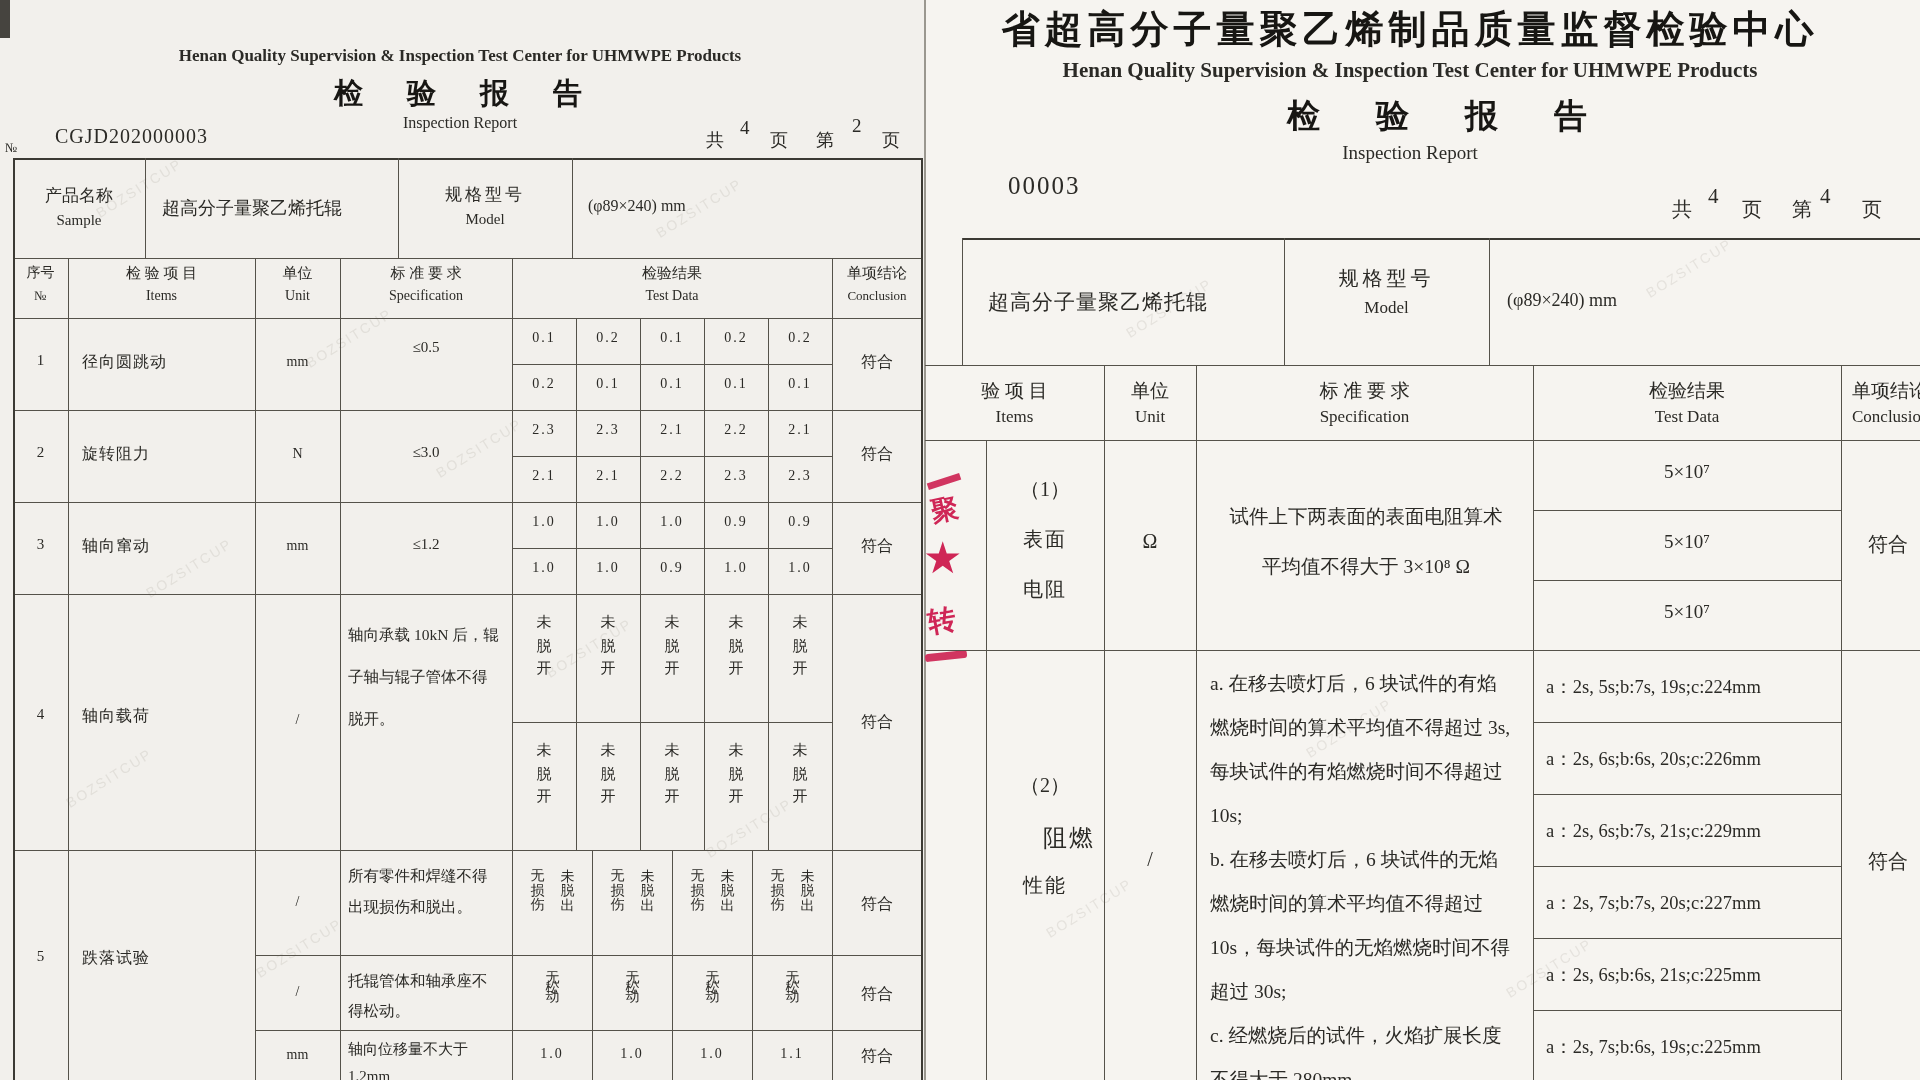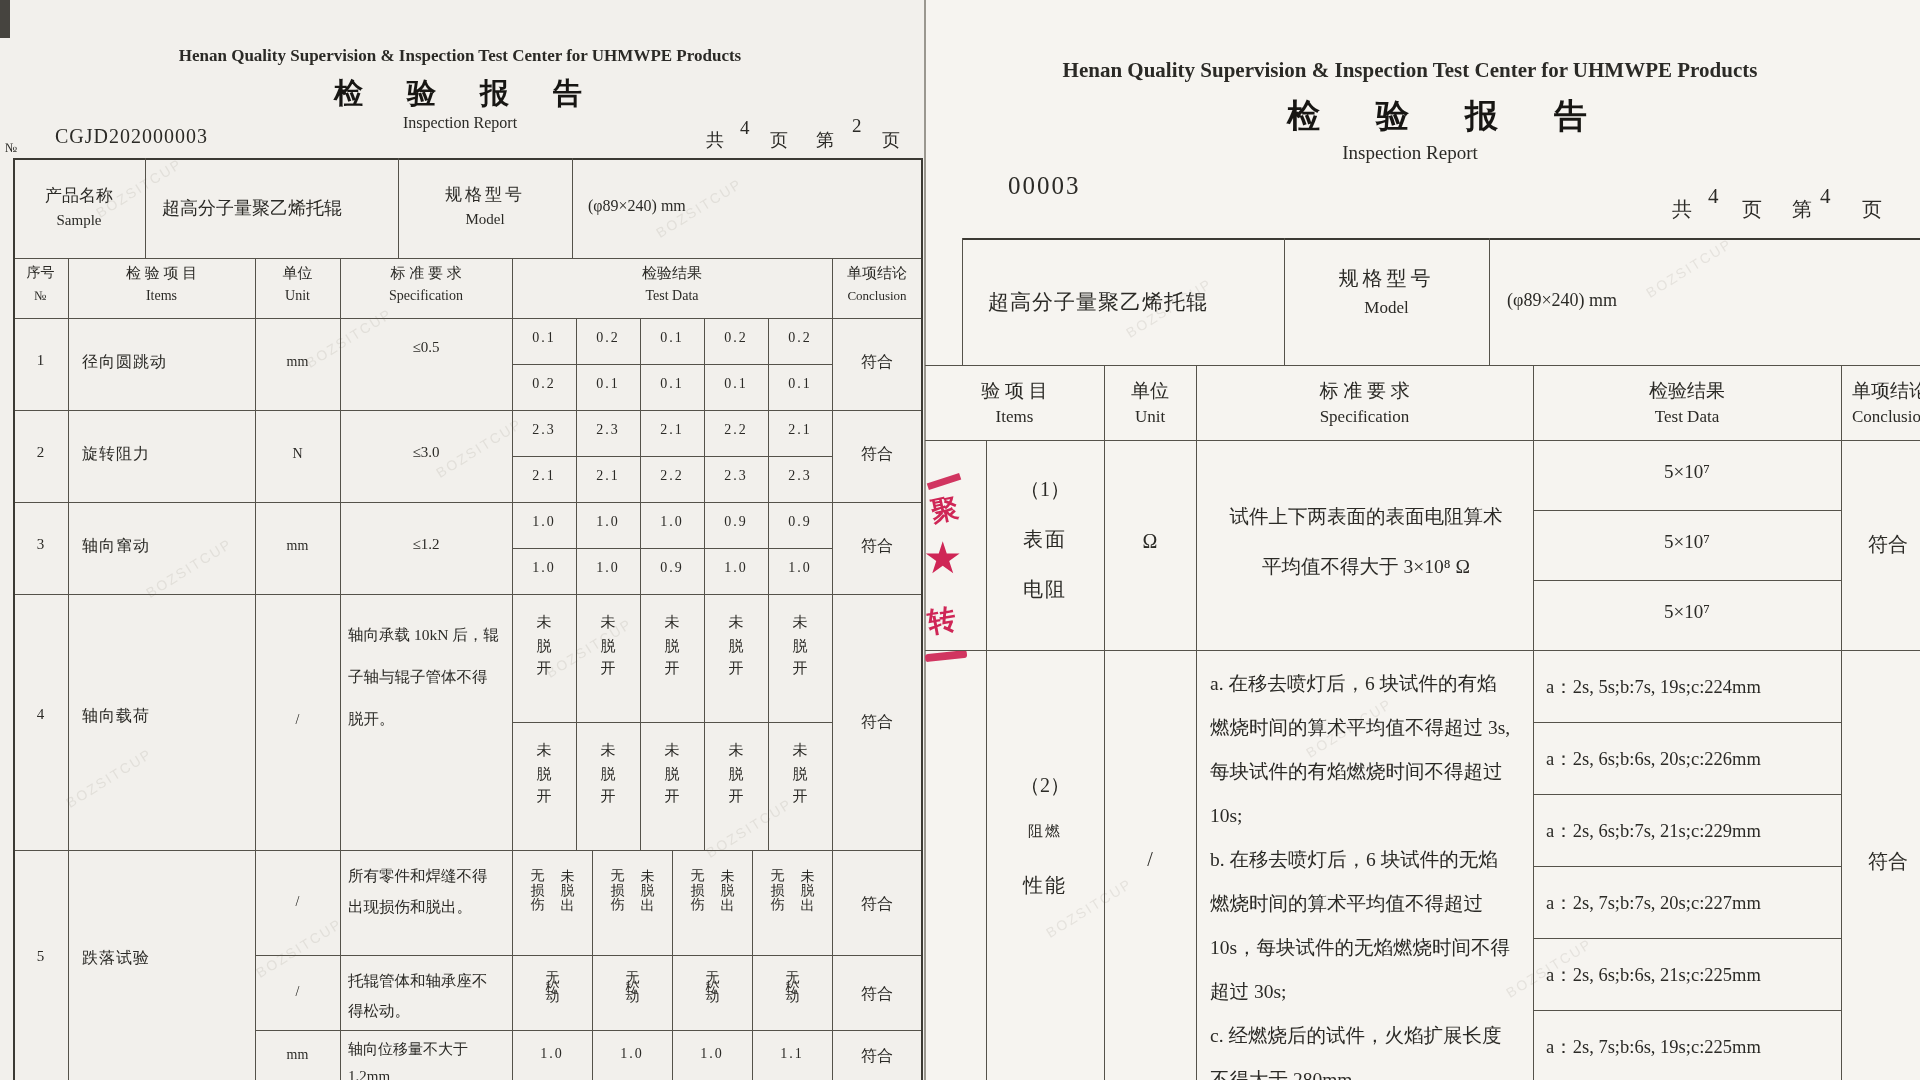--- a/index.html
+++ b/index.html
@@ -219,6 +219,7 @@
     <div class="txt ctr" style="left:832px;top:1046px;width:90px;font-size:16px;">符合</div>
   </div>
 
+  <div class="txt ctr cn" style="left:935px;top:4px;width:950px;font-size:38px;font-weight:bold;color:#171613;letter-spacing:5px;">省超高分子量聚乙烯制品质量监督检验中心</div>
   <div class="txt ctr" style="left:935px;top:58px;width:950px;font-size:21px;font-weight:600;">Henan Quality Supervision &amp; Inspection Test Center for UHMWPE Products</div>
   <div class="txt ctr" style="left:990px;top:94px;width:950px;font-size:33px;font-weight:bold;color:#171613;letter-spacing:56px;">检验报告</div>
   <div class="txt ctr" style="left:935px;top:142px;width:950px;font-size:19px;">Inspection Report</div>

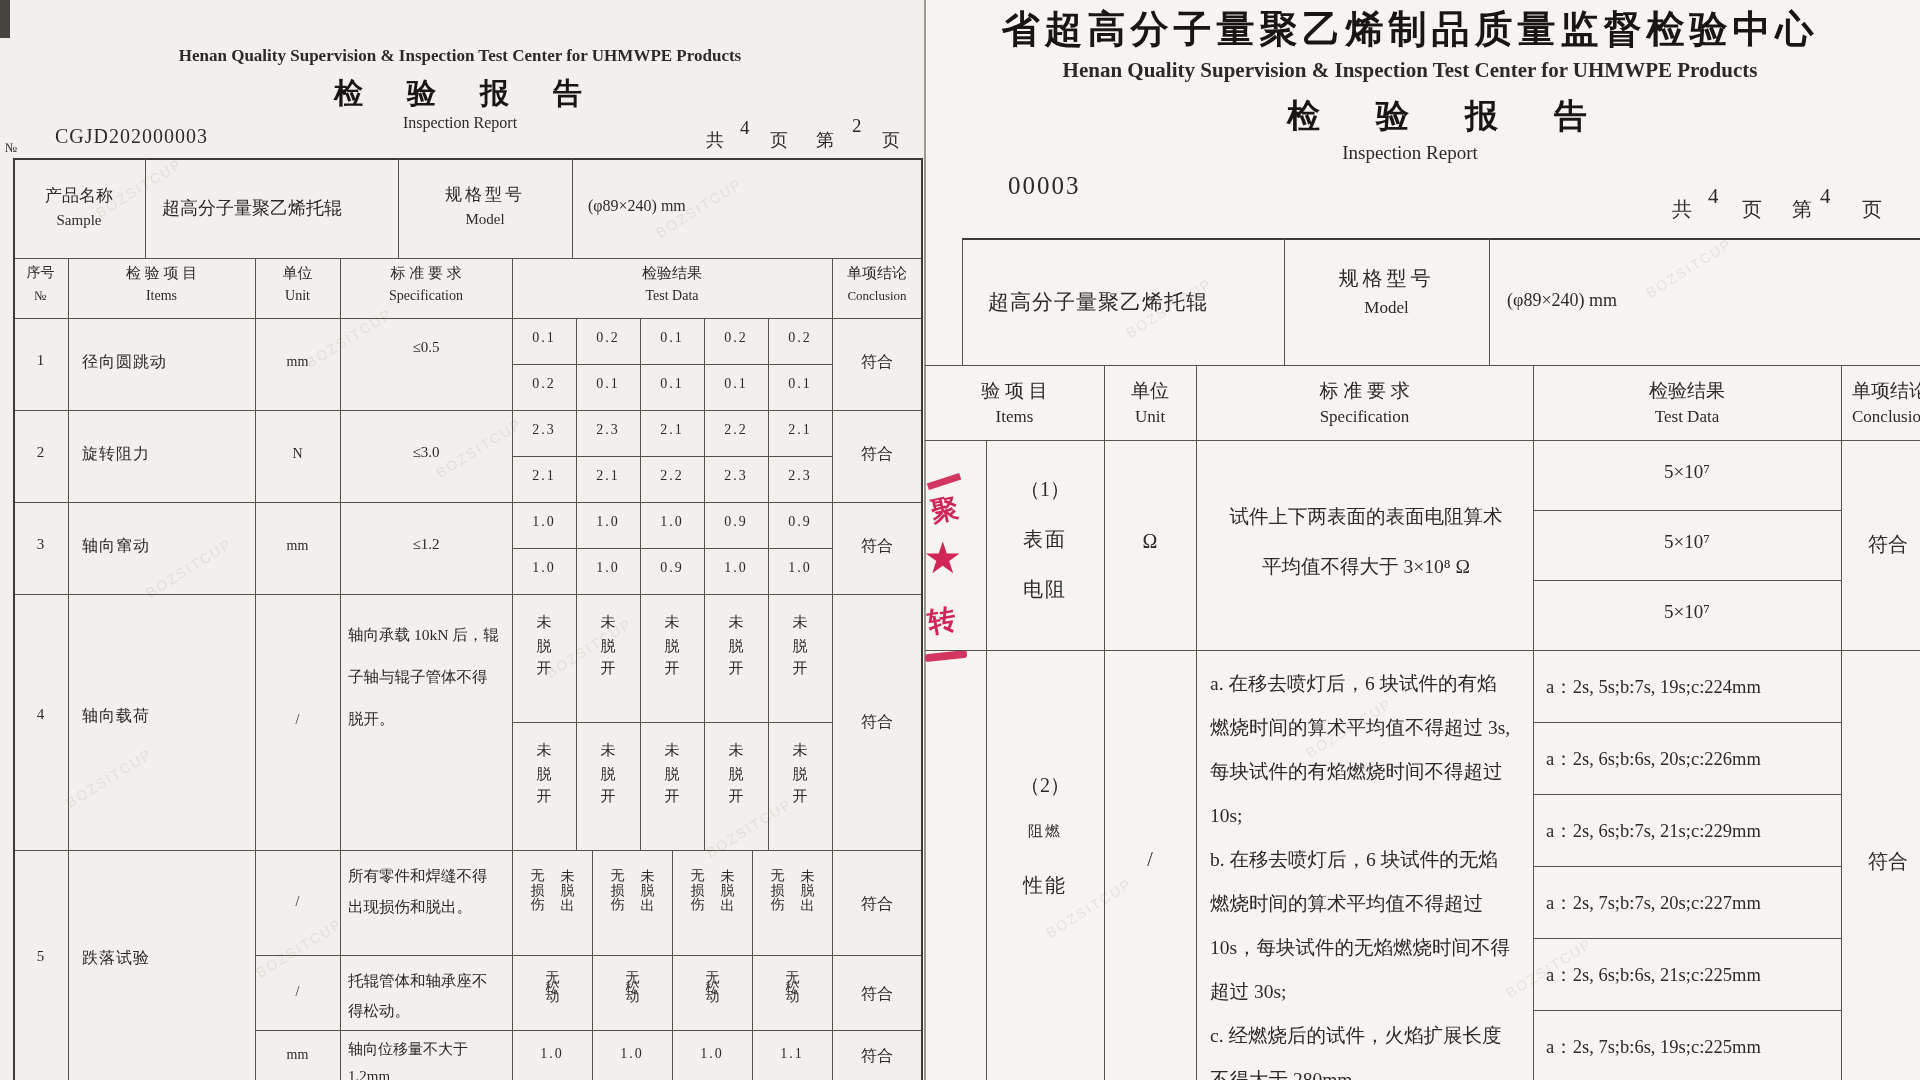--- a/index.html
+++ b/index.html
@@ -296,7 +296,7 @@
 
   <div>
     <div class="txt ctr" style="left:986px;top:772px;width:118px;font-size:20px;">（2）</div>
-    <div class="txt ctr" style="left:986px;top:822px;width:118px;font-size:15px;letter-spacing:2px;">阻燃</div>
+    <div class="txt ctr" style="left:986px;top:822px;width:118px;font-size:24px;letter-spacing:2px;padding-left:24px;">阻燃</div>
     <div class="txt ctr" style="left:986px;top:872px;width:118px;font-size:20px;letter-spacing:2px;">性能</div>
     <div class="txt ctr" style="left:1104px;top:848px;width:92px;font-size:20px;">/</div>
     <div class="txt wrap" style="left:1210px;top:662px;width:305px;font-size:19.5px;line-height:44px;">a. 在移去喷灯后，6 块试件的有焰燃烧时间的算术平均值不得超过 3s, 每块试件的有焰燃烧时间不得超过 10s;</div>

